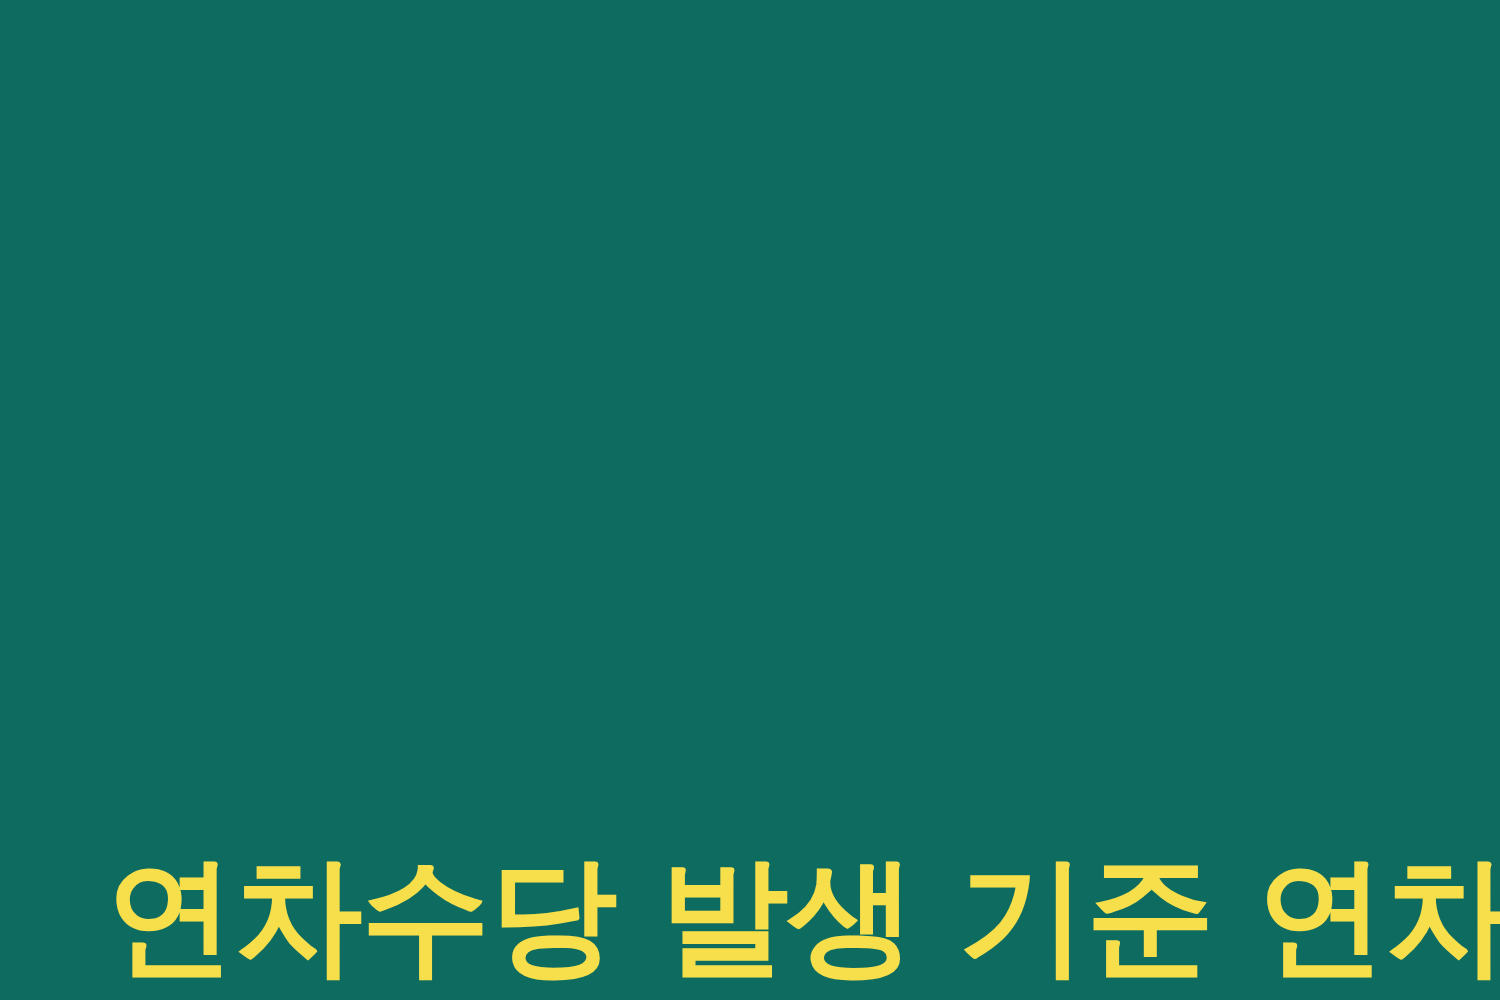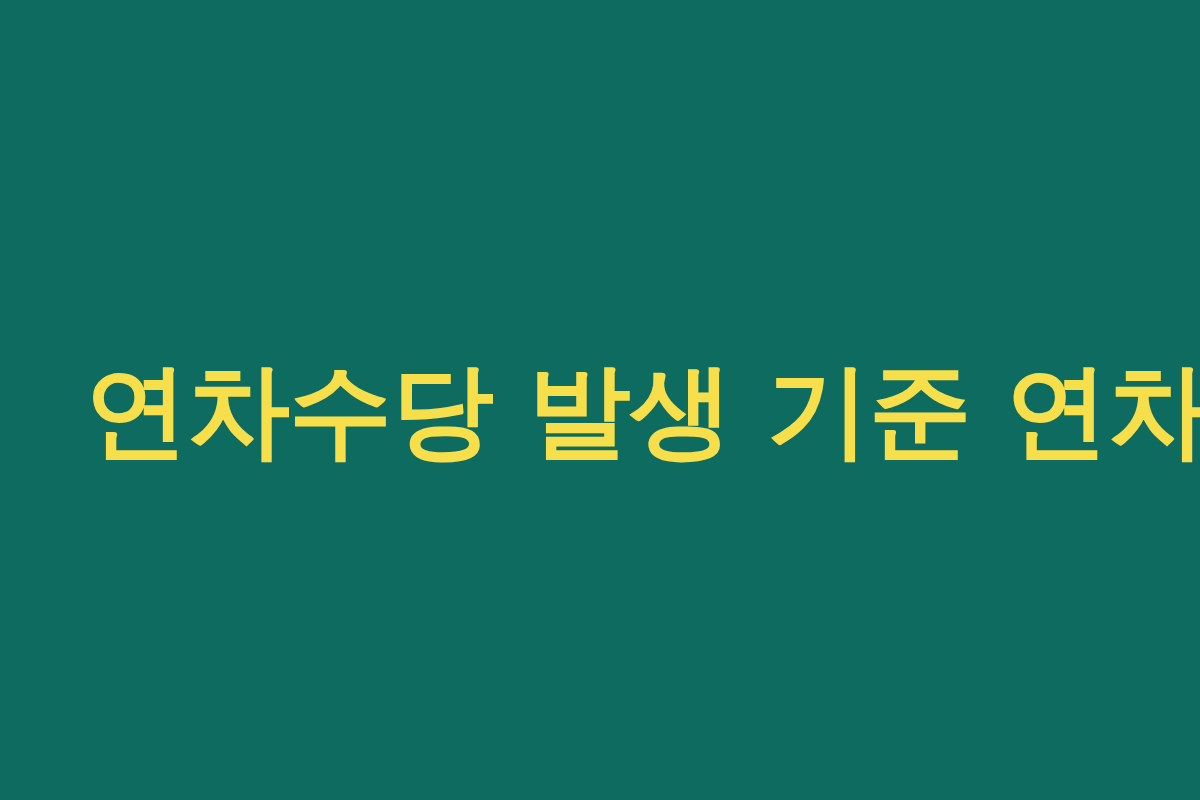--- a/index.html
+++ b/index.html
@@ -21,7 +21,7 @@
     height: 800px;
     background: #0E6B60;
     display: flex;
-    align-items: center;
+    align-items: flex-end;
     justify-content: center;
     box-sizing: border-box;
   }

